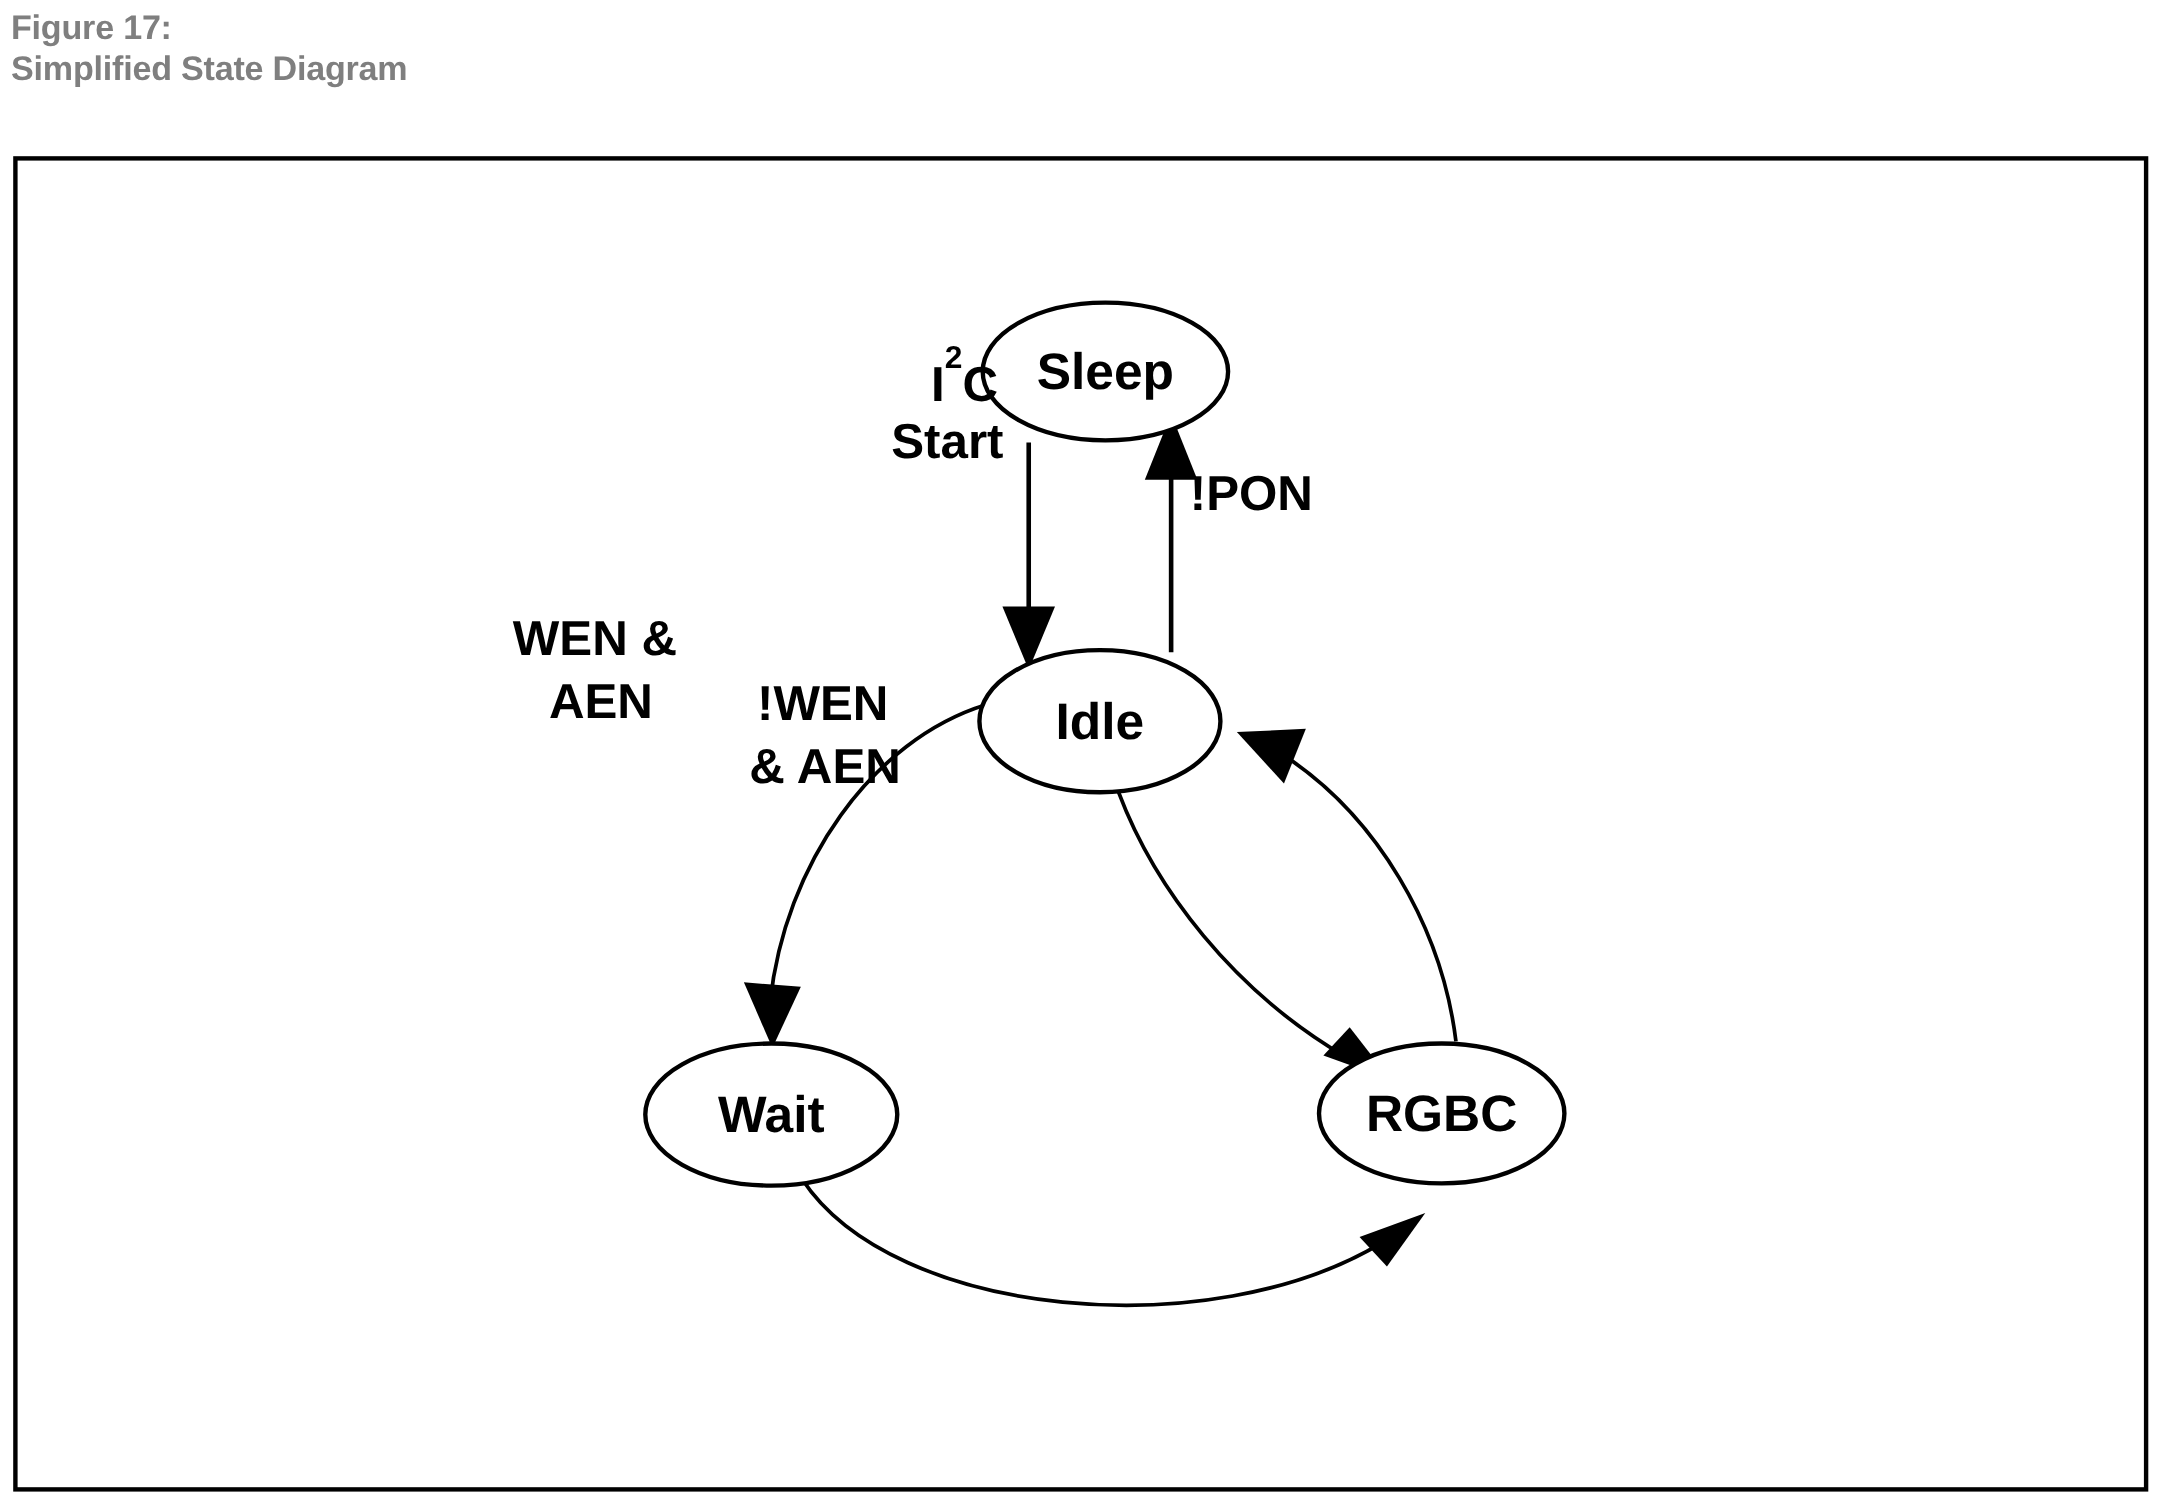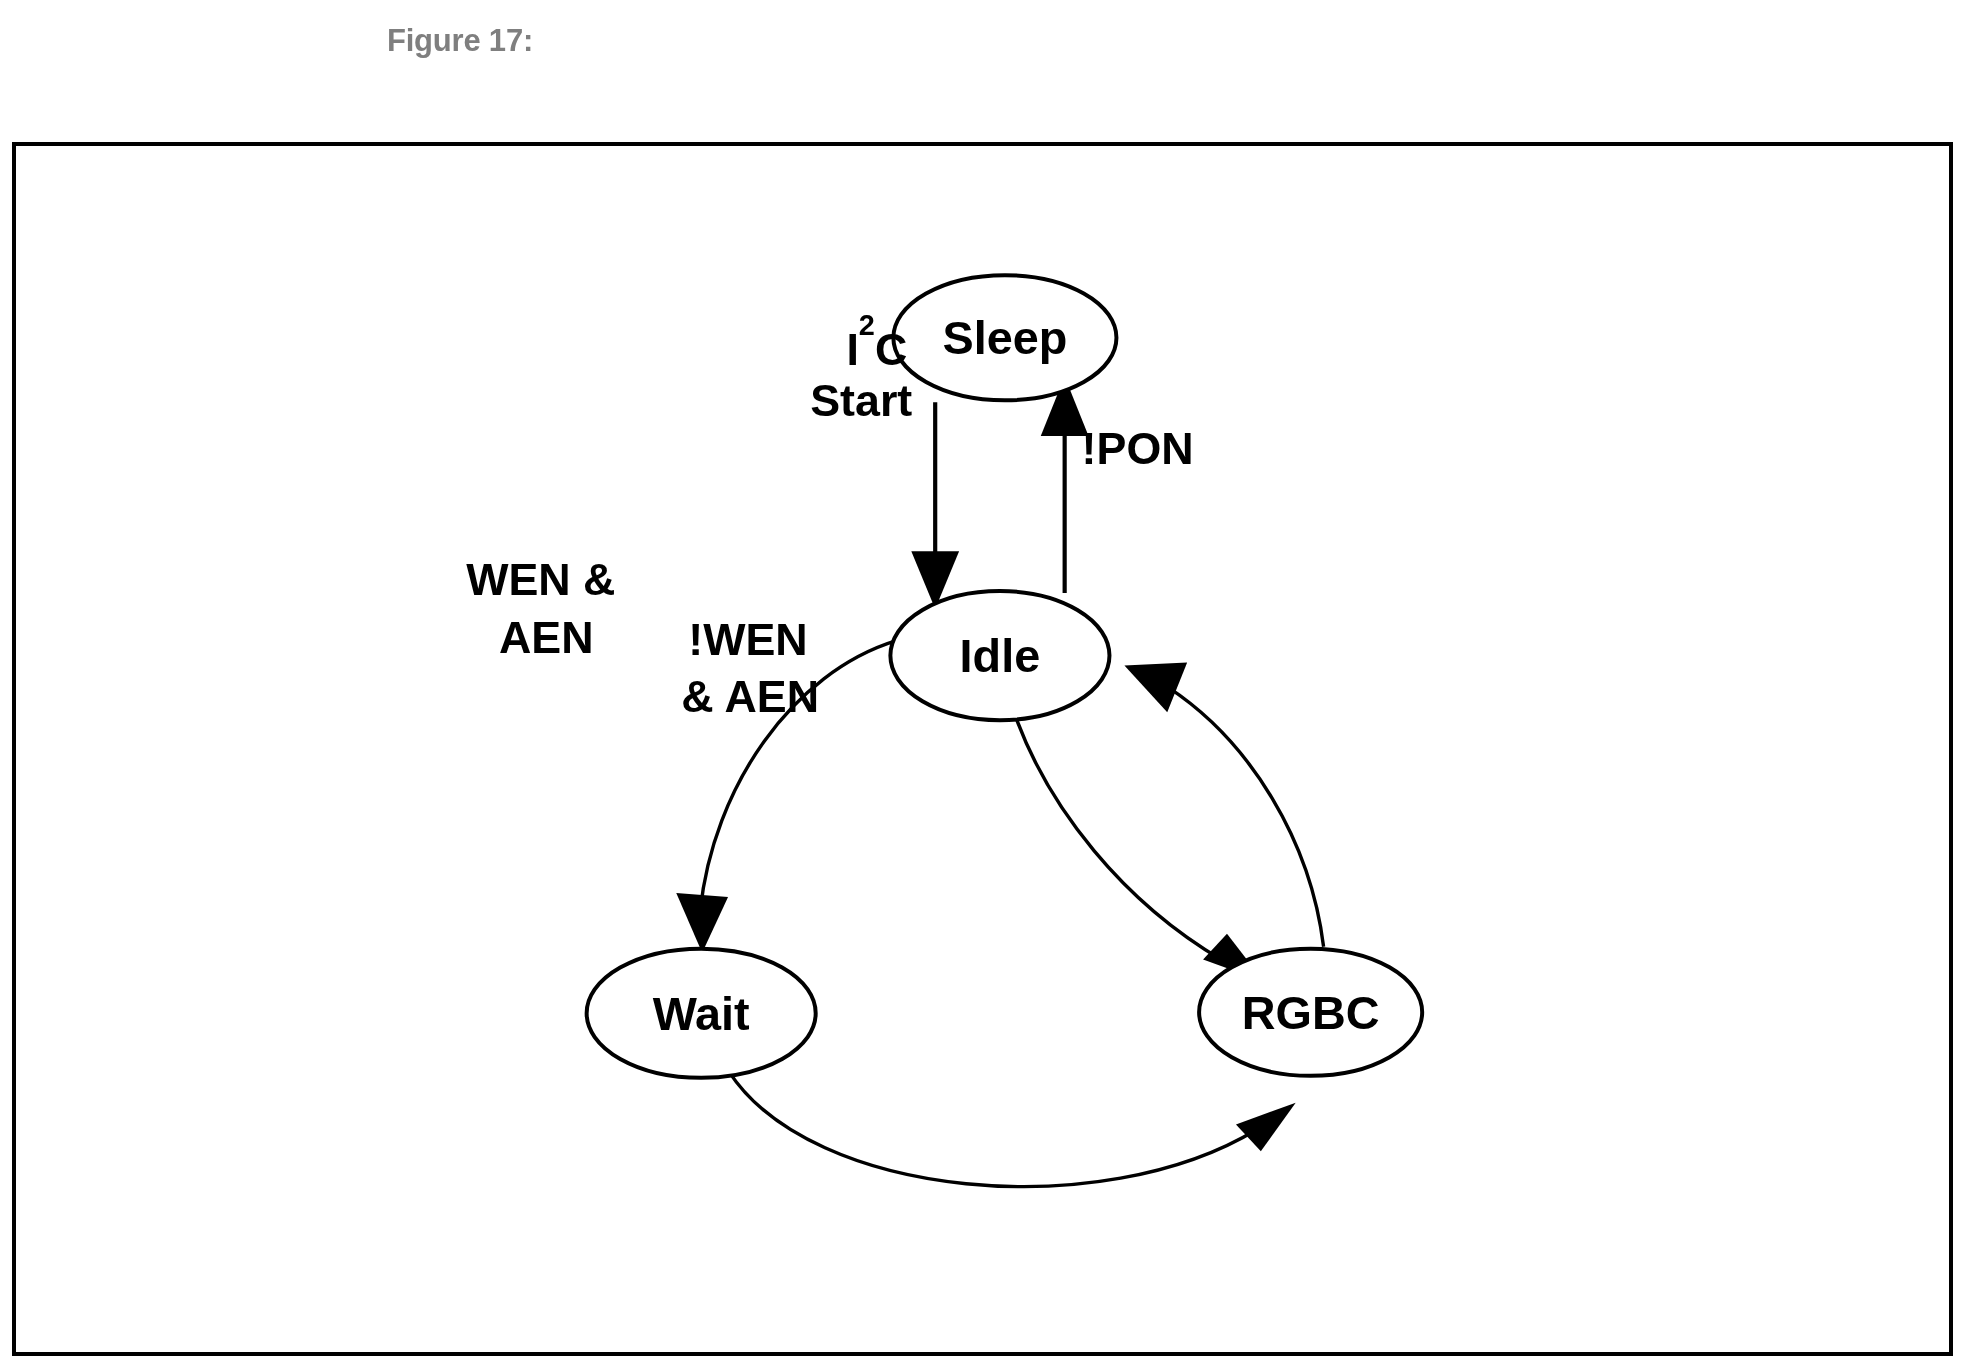--- a/index.html
+++ b/index.html
@@ -17,14 +17,13 @@
   #figure-caption {
     position: absolute;
     left: 10px;
-    top: 22px;
+    top: 6px;
     width: 900px;
     color: #7f7f7f;
     font-weight: bold;
     font-size: 31px;
     line-height: 1.22;
     letter-spacing: -0.2px;
-    text-align: center;
   }
   #figure-caption .cap-line {
     display: block;

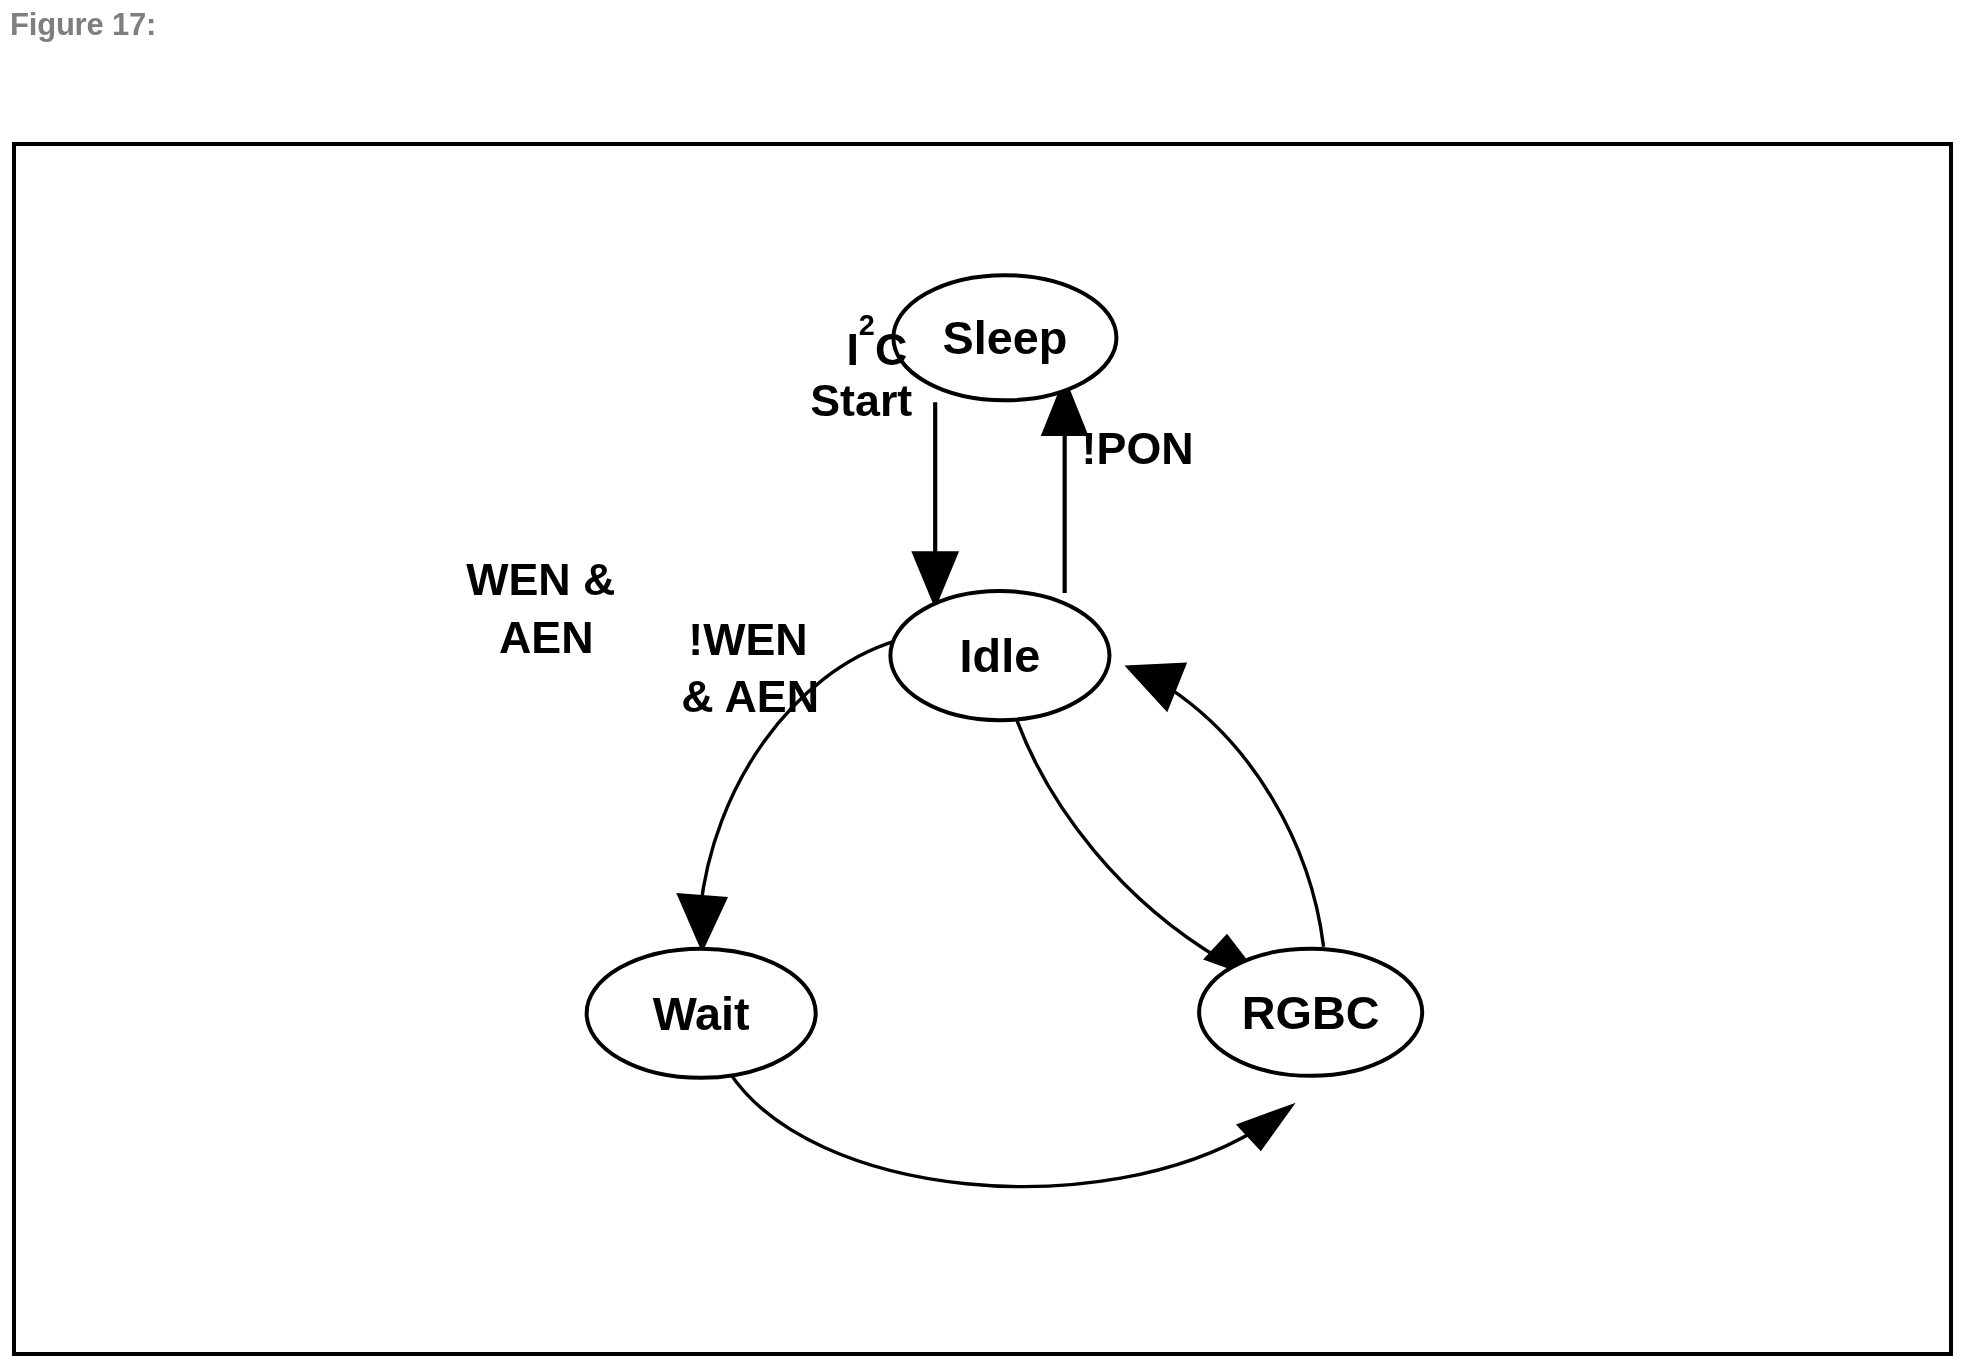--- a/index.html
+++ b/index.html
@@ -92,6 +92,7 @@
 
 <div id="figure-caption">
   <span class="cap-line">Figure 17:</span>
+  <span class="cap-line">Simplified State Diagram</span>
 </div>
 
 <div id="diagram-frame">

